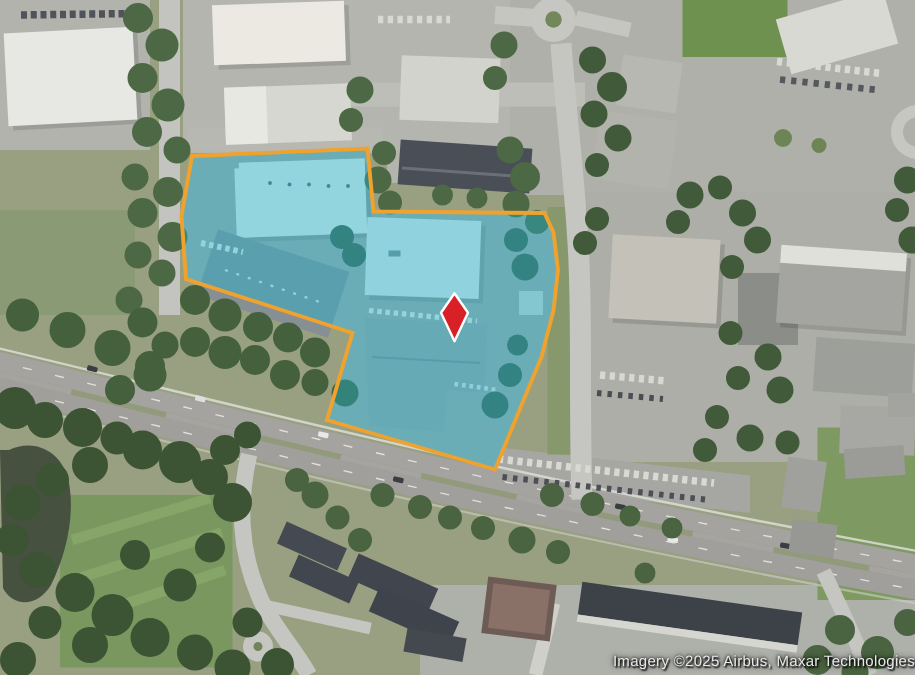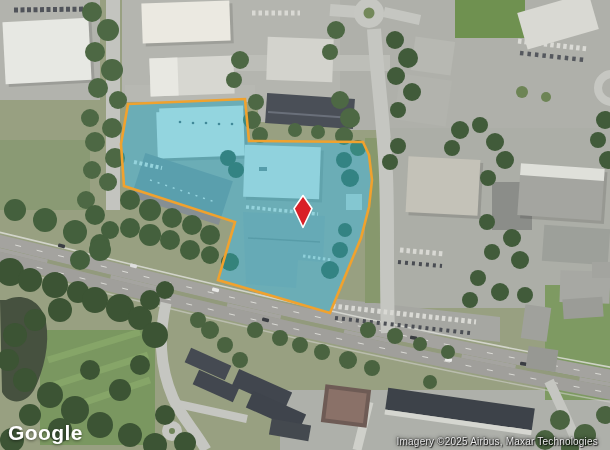--- a/index.html
+++ b/index.html
@@ -305,7 +305,6 @@
   </g>
 </svg>
 
-<div class="google-logo">Google</div>
 <div class="attribution">Imagery ©2025 Airbus, Maxar Technologies</div>
 </div>
 

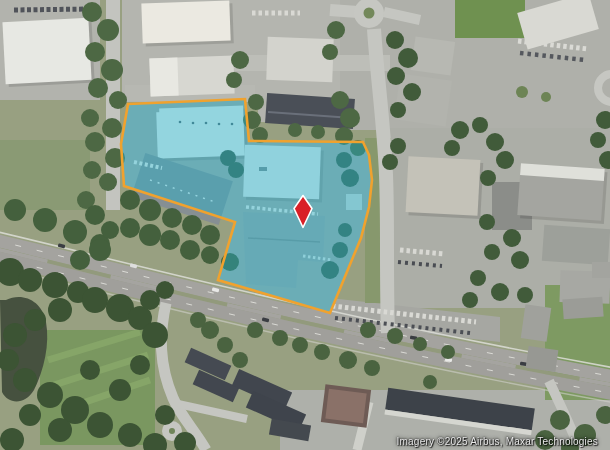--- a/index.html
+++ b/index.html
@@ -12,7 +12,7 @@
     user-select:none;
   }
   .attribution{
-    position:absolute;right:12px;bottom:3px;color:#e9e9e9;
+    position:absolute;right:0;bottom:3px;color:#e9e9e9;
     font-size:10px;letter-spacing:.2px;
     text-shadow:0 0 2px #000,0 0 4px rgba(0,0,0,.8),1px 1px 1px rgba(0,0,0,.8);
     user-select:none;

